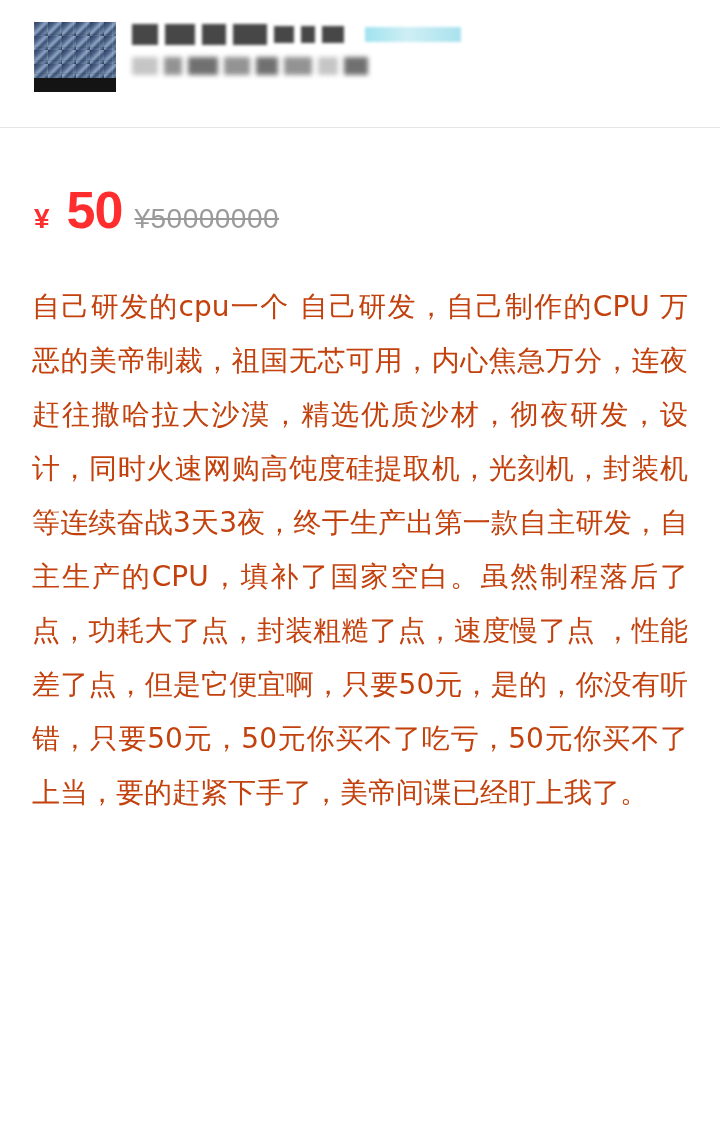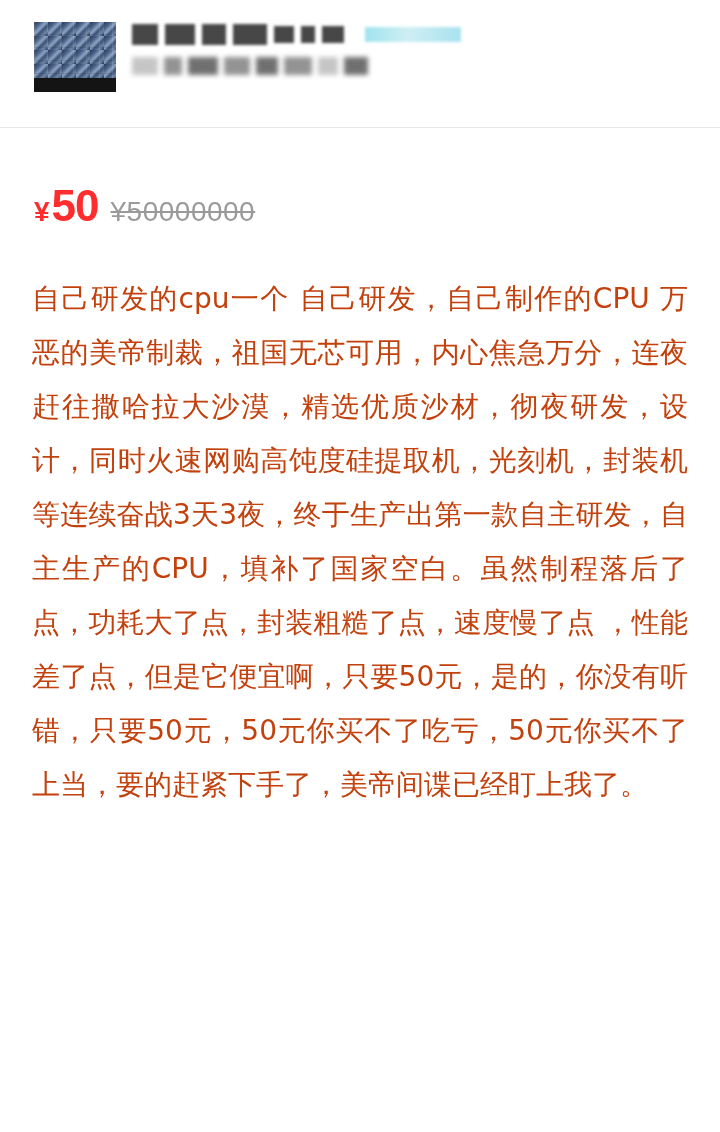--- a/index.html
+++ b/index.html
@@ -120,11 +120,11 @@
   }
   .price {
     color: #ff2d2d;
-    font-size: 44px;
+    font-size: 52px;
     font-weight: bold;
     line-height: 1;
     letter-spacing: -1px;
-    margin-left: 2px;
+    margin-left: 17px;
   }
   .old-price {
     color: #9a9a9a;

